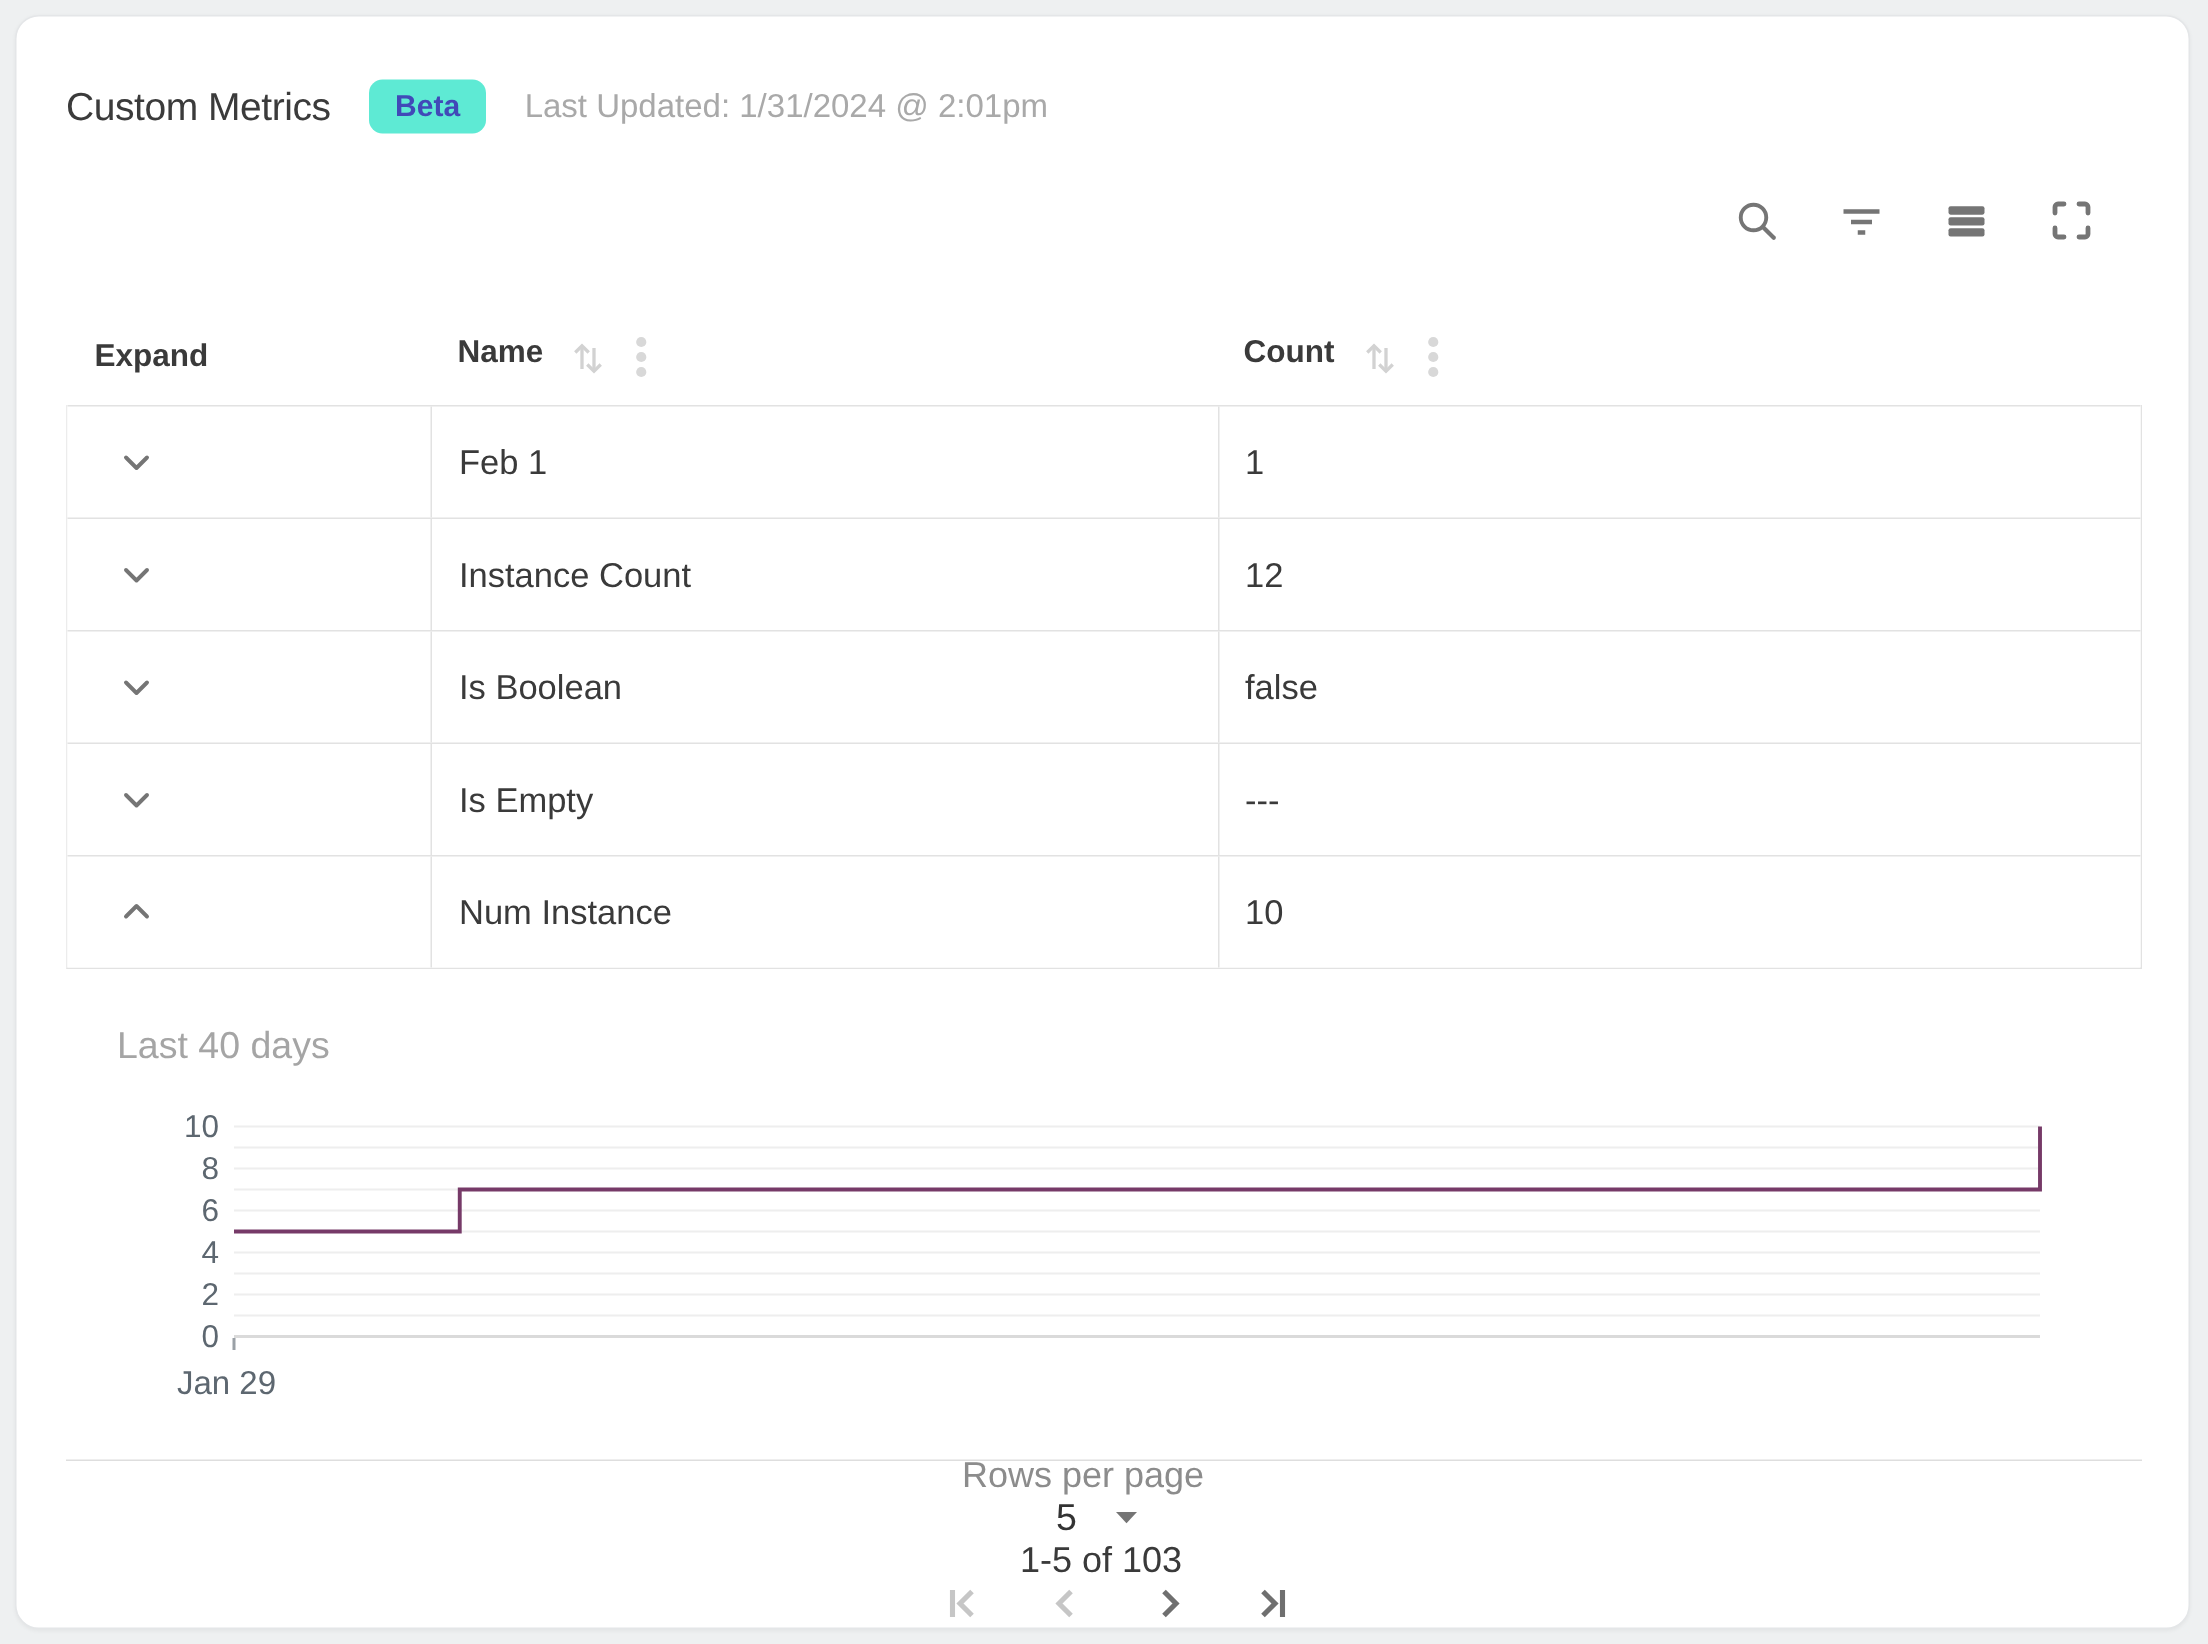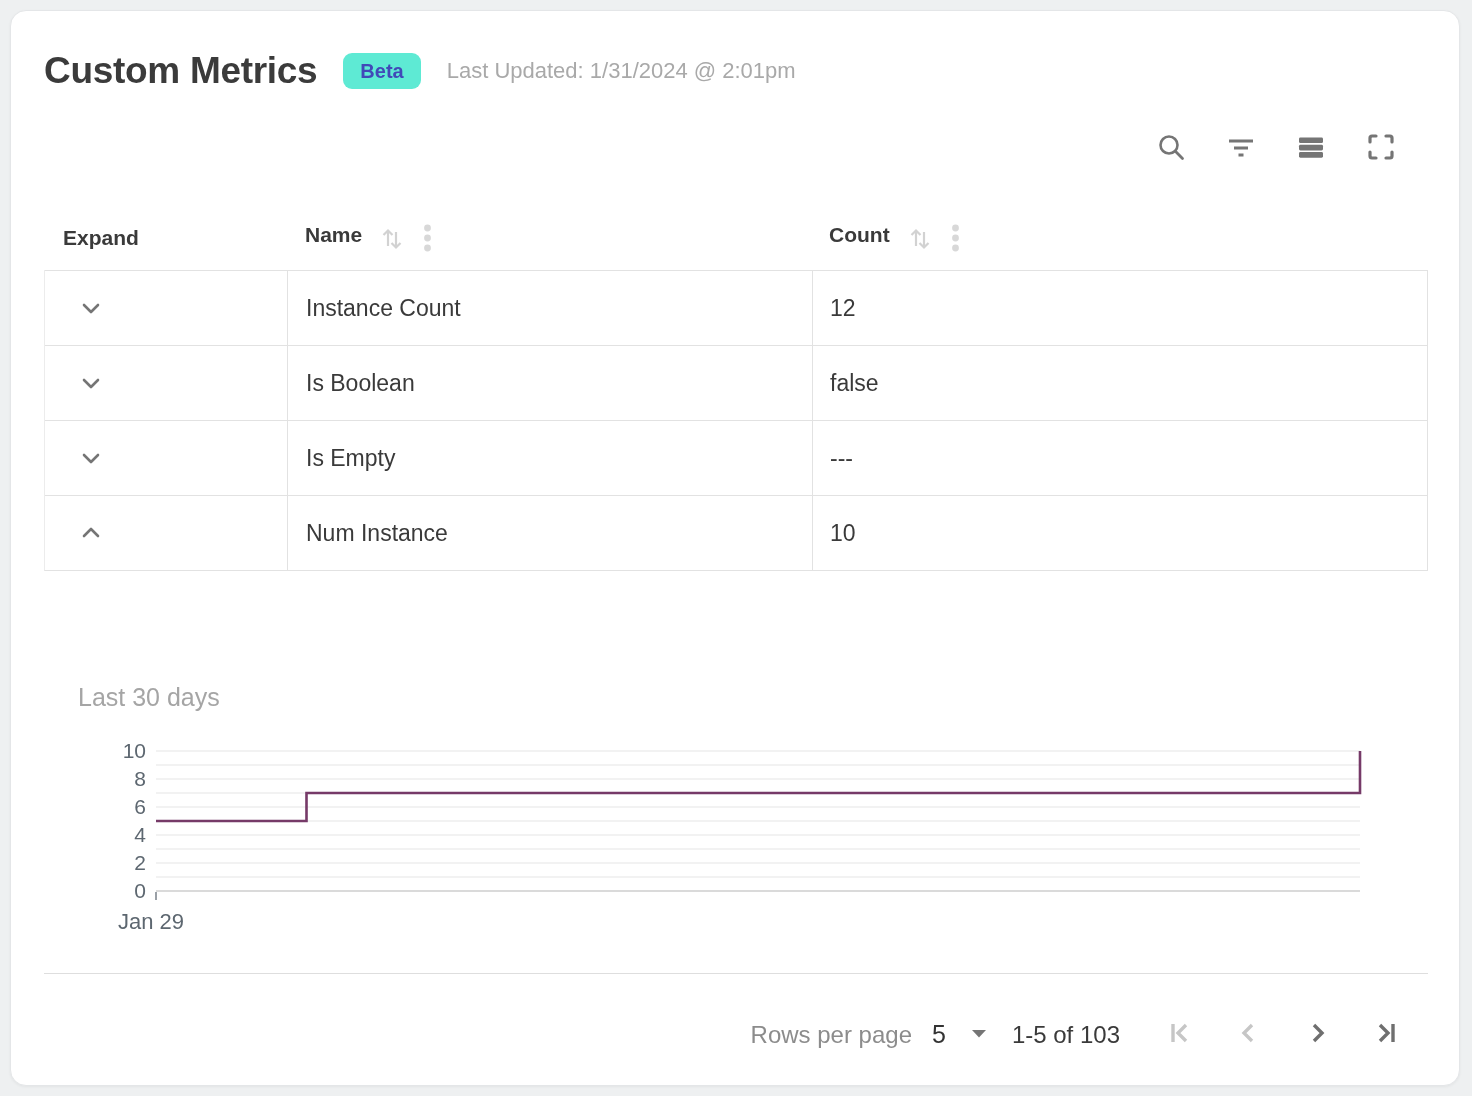--- a/index.html
+++ b/index.html
@@ -25,7 +25,7 @@
     position:absolute; left:33px; top:36px; height:48px;
     display:flex; align-items:center;
   }
-  .page-title { font-size:37px; font-weight:700; color:#3b3b3b; letter-spacing:-.3px; }
+  .page-title { font-size:26px; font-weight:400; color:#3b3b3b; letter-spacing:-.3px; }
   .badge {
     margin-left:26px;
     background:#5eead4; color:#4149b8;

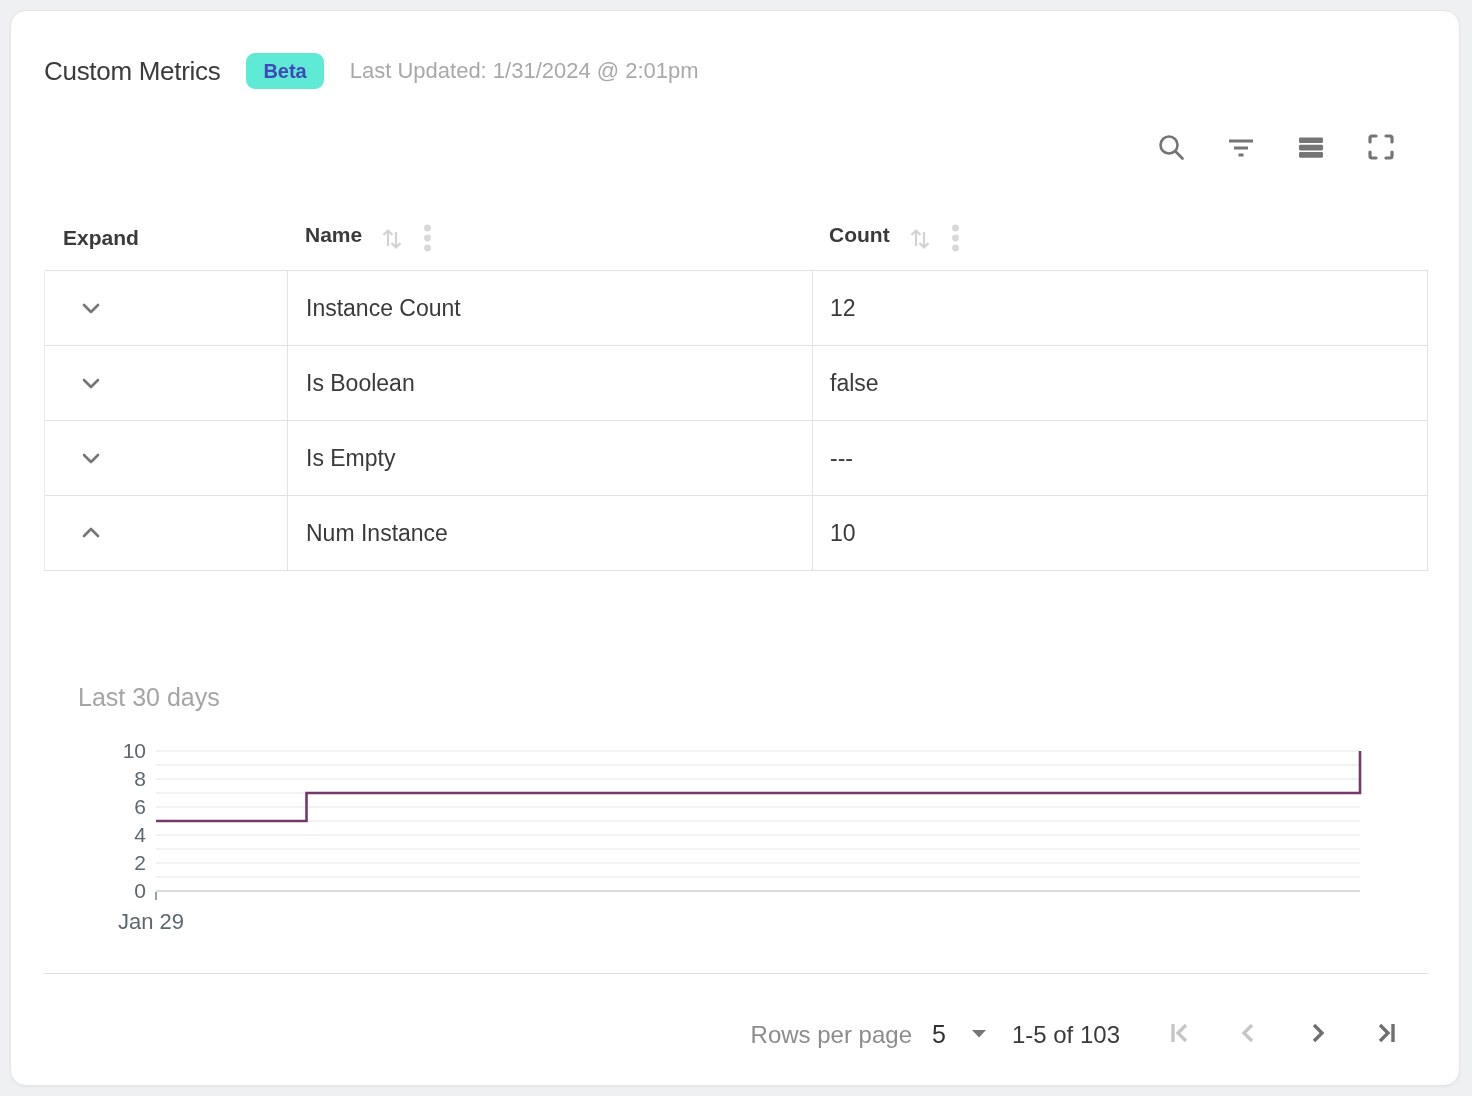--- a/index.html
+++ b/index.html
@@ -176,6 +176,17 @@
     </div>
 
     <div class="tbody">
+      <div class="tr">
+        <div class="td td-expand">
+          <button class="chev">
+            <svg width="28" height="28" viewBox="0 0 28 28" fill="none" stroke="#757575" stroke-width="2.6" stroke-linecap="round" stroke-linejoin="round">
+                <polyline points="7,11 14,18 21,11"></polyline>
+              </svg>
+          </button>
+        </div>
+        <div class="td td-name">Feb 1</div>
+        <div class="td td-value">1</div>
+      </div>
       <div class="tr">
         <div class="td td-expand">
           <button class="chev">

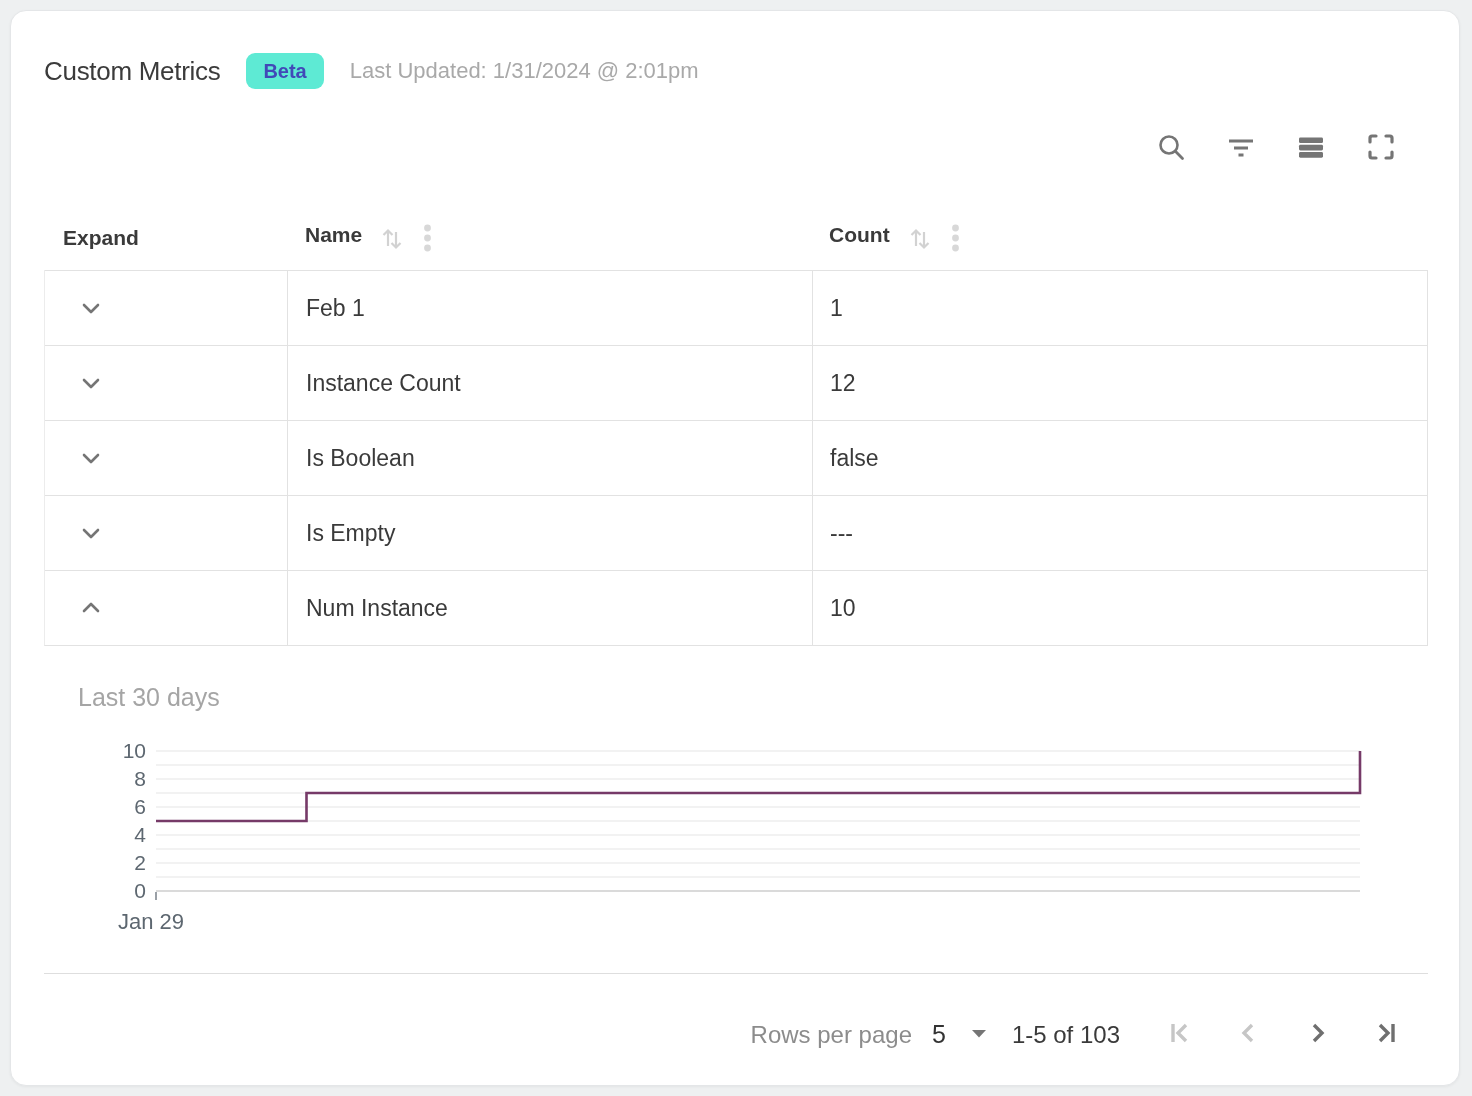--- a/index.html
+++ b/index.html
@@ -234,7 +234,7 @@
     </div>
   </div>
 
-  <div class="last30">Last 30 days</div>
+  <div class="last30">Last 40 days</div>
   <div class="chart-wrap">
     <svg id="metric-chart" width="1330" height="205" viewBox="0 0 1330 205">
         <line x1="112" x2="1316" y1="151" y2="151" stroke="#dadada" stroke-width="2"></line>

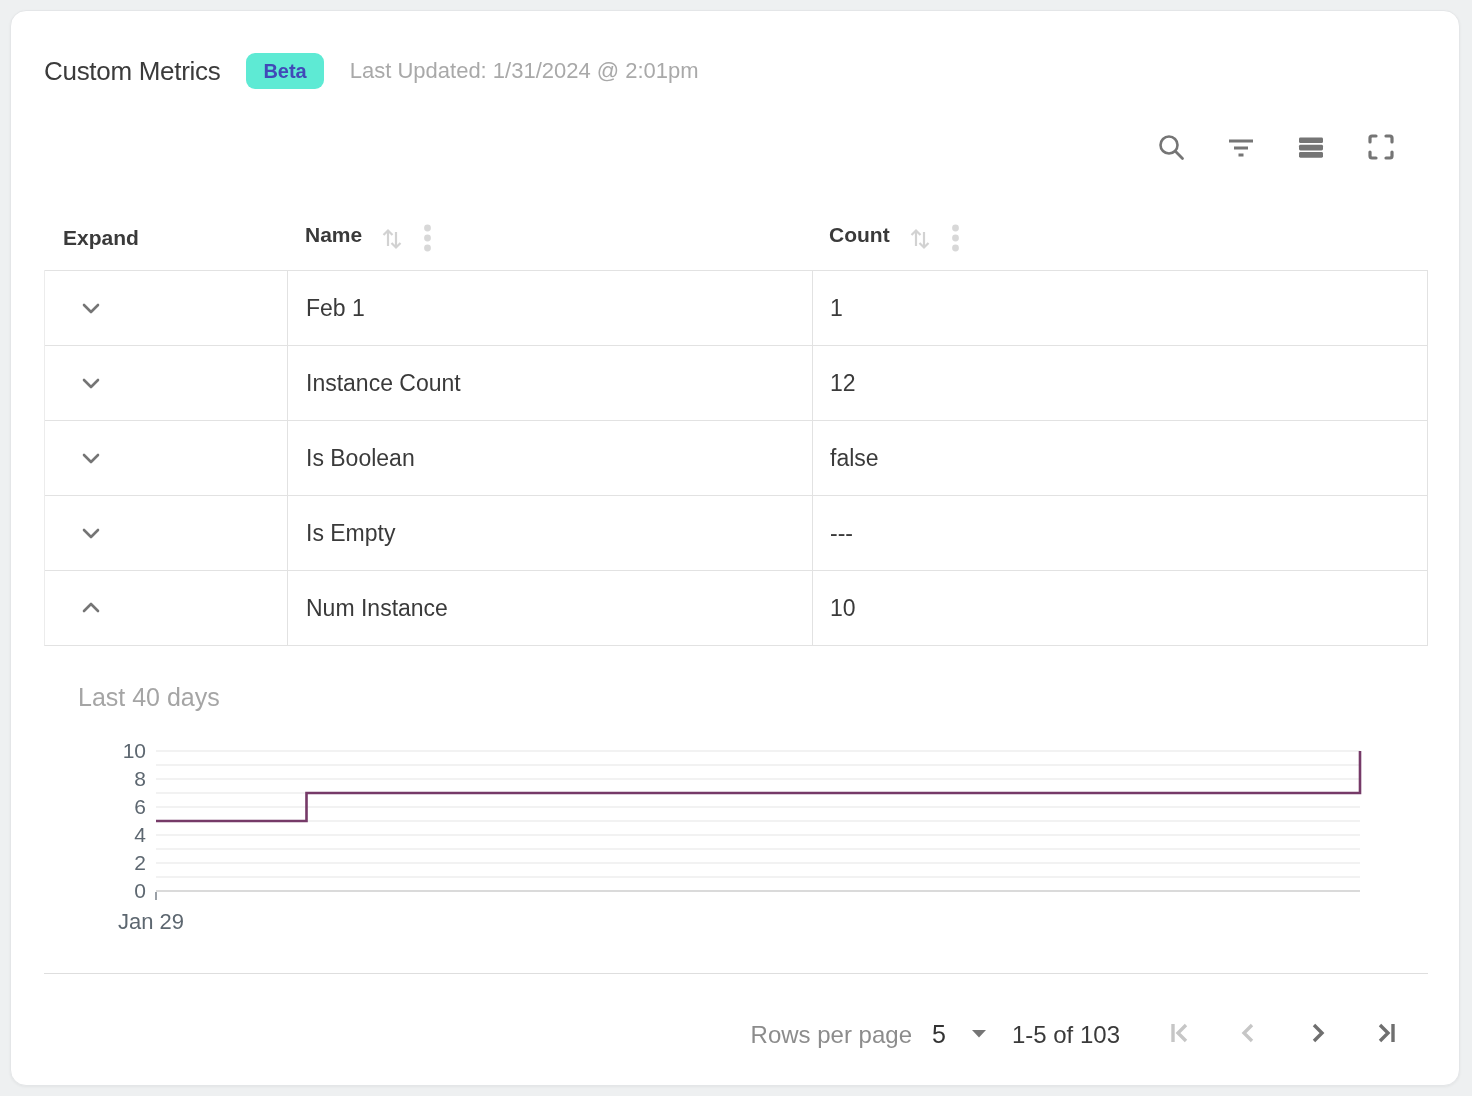--- a/index.html
+++ b/index.html
@@ -70,6 +70,7 @@
     border-top:1px solid #dedede;
     display:flex; align-items:center; justify-content:flex-end;
     padding:10px 28px 0 0;
+    flex-direction:column;
   }
   .rpp-label { font-size:24px; color:#8c8c8c; }
   .rpp-select {

